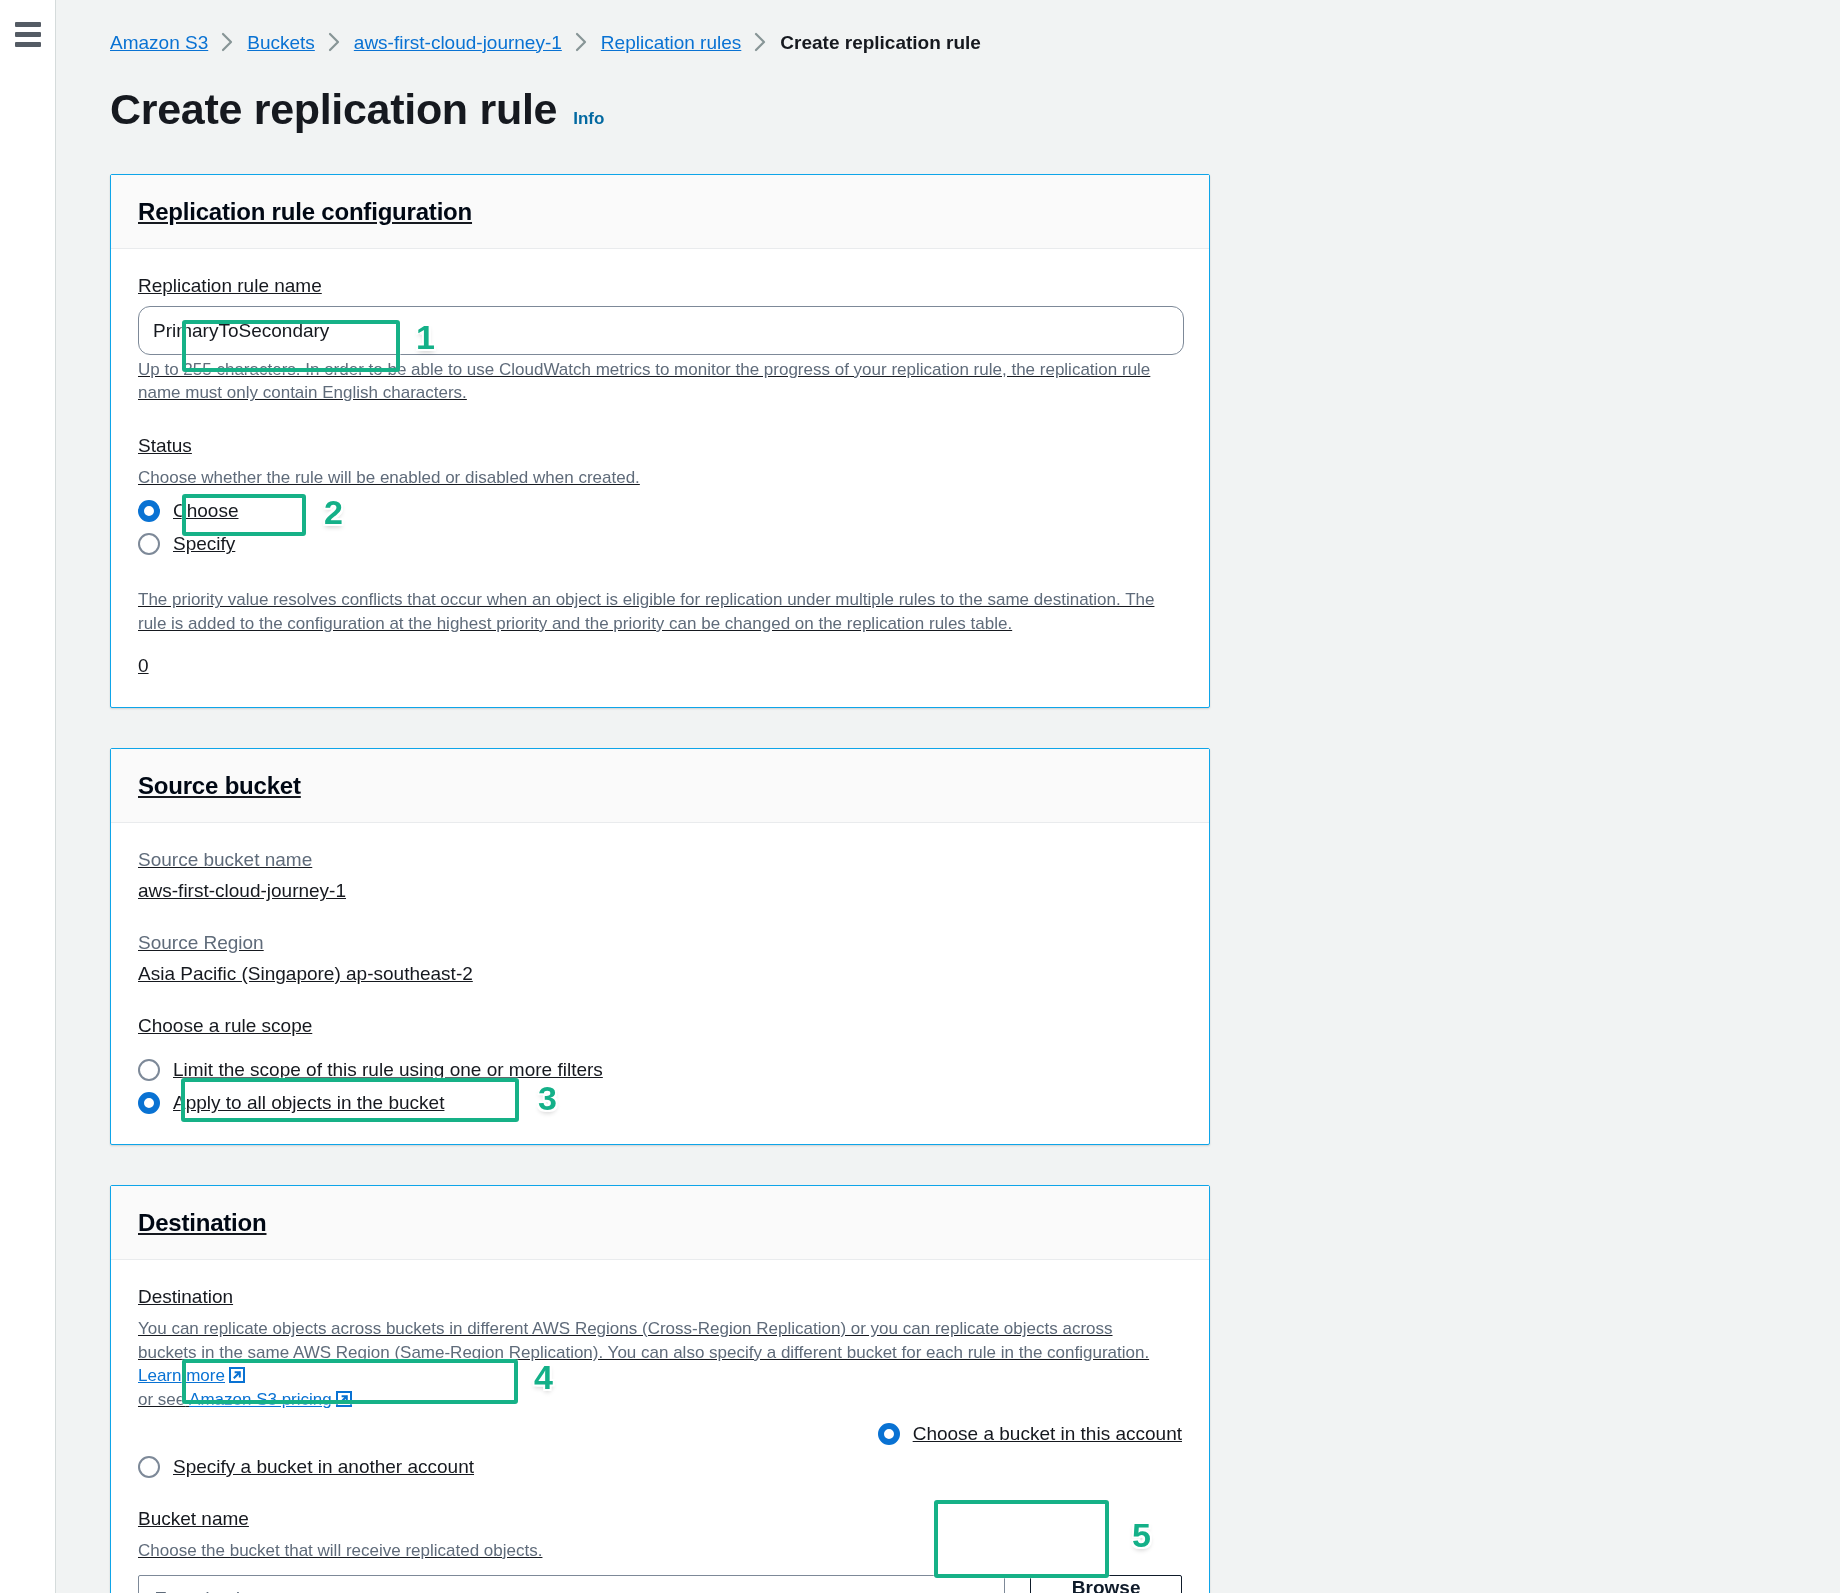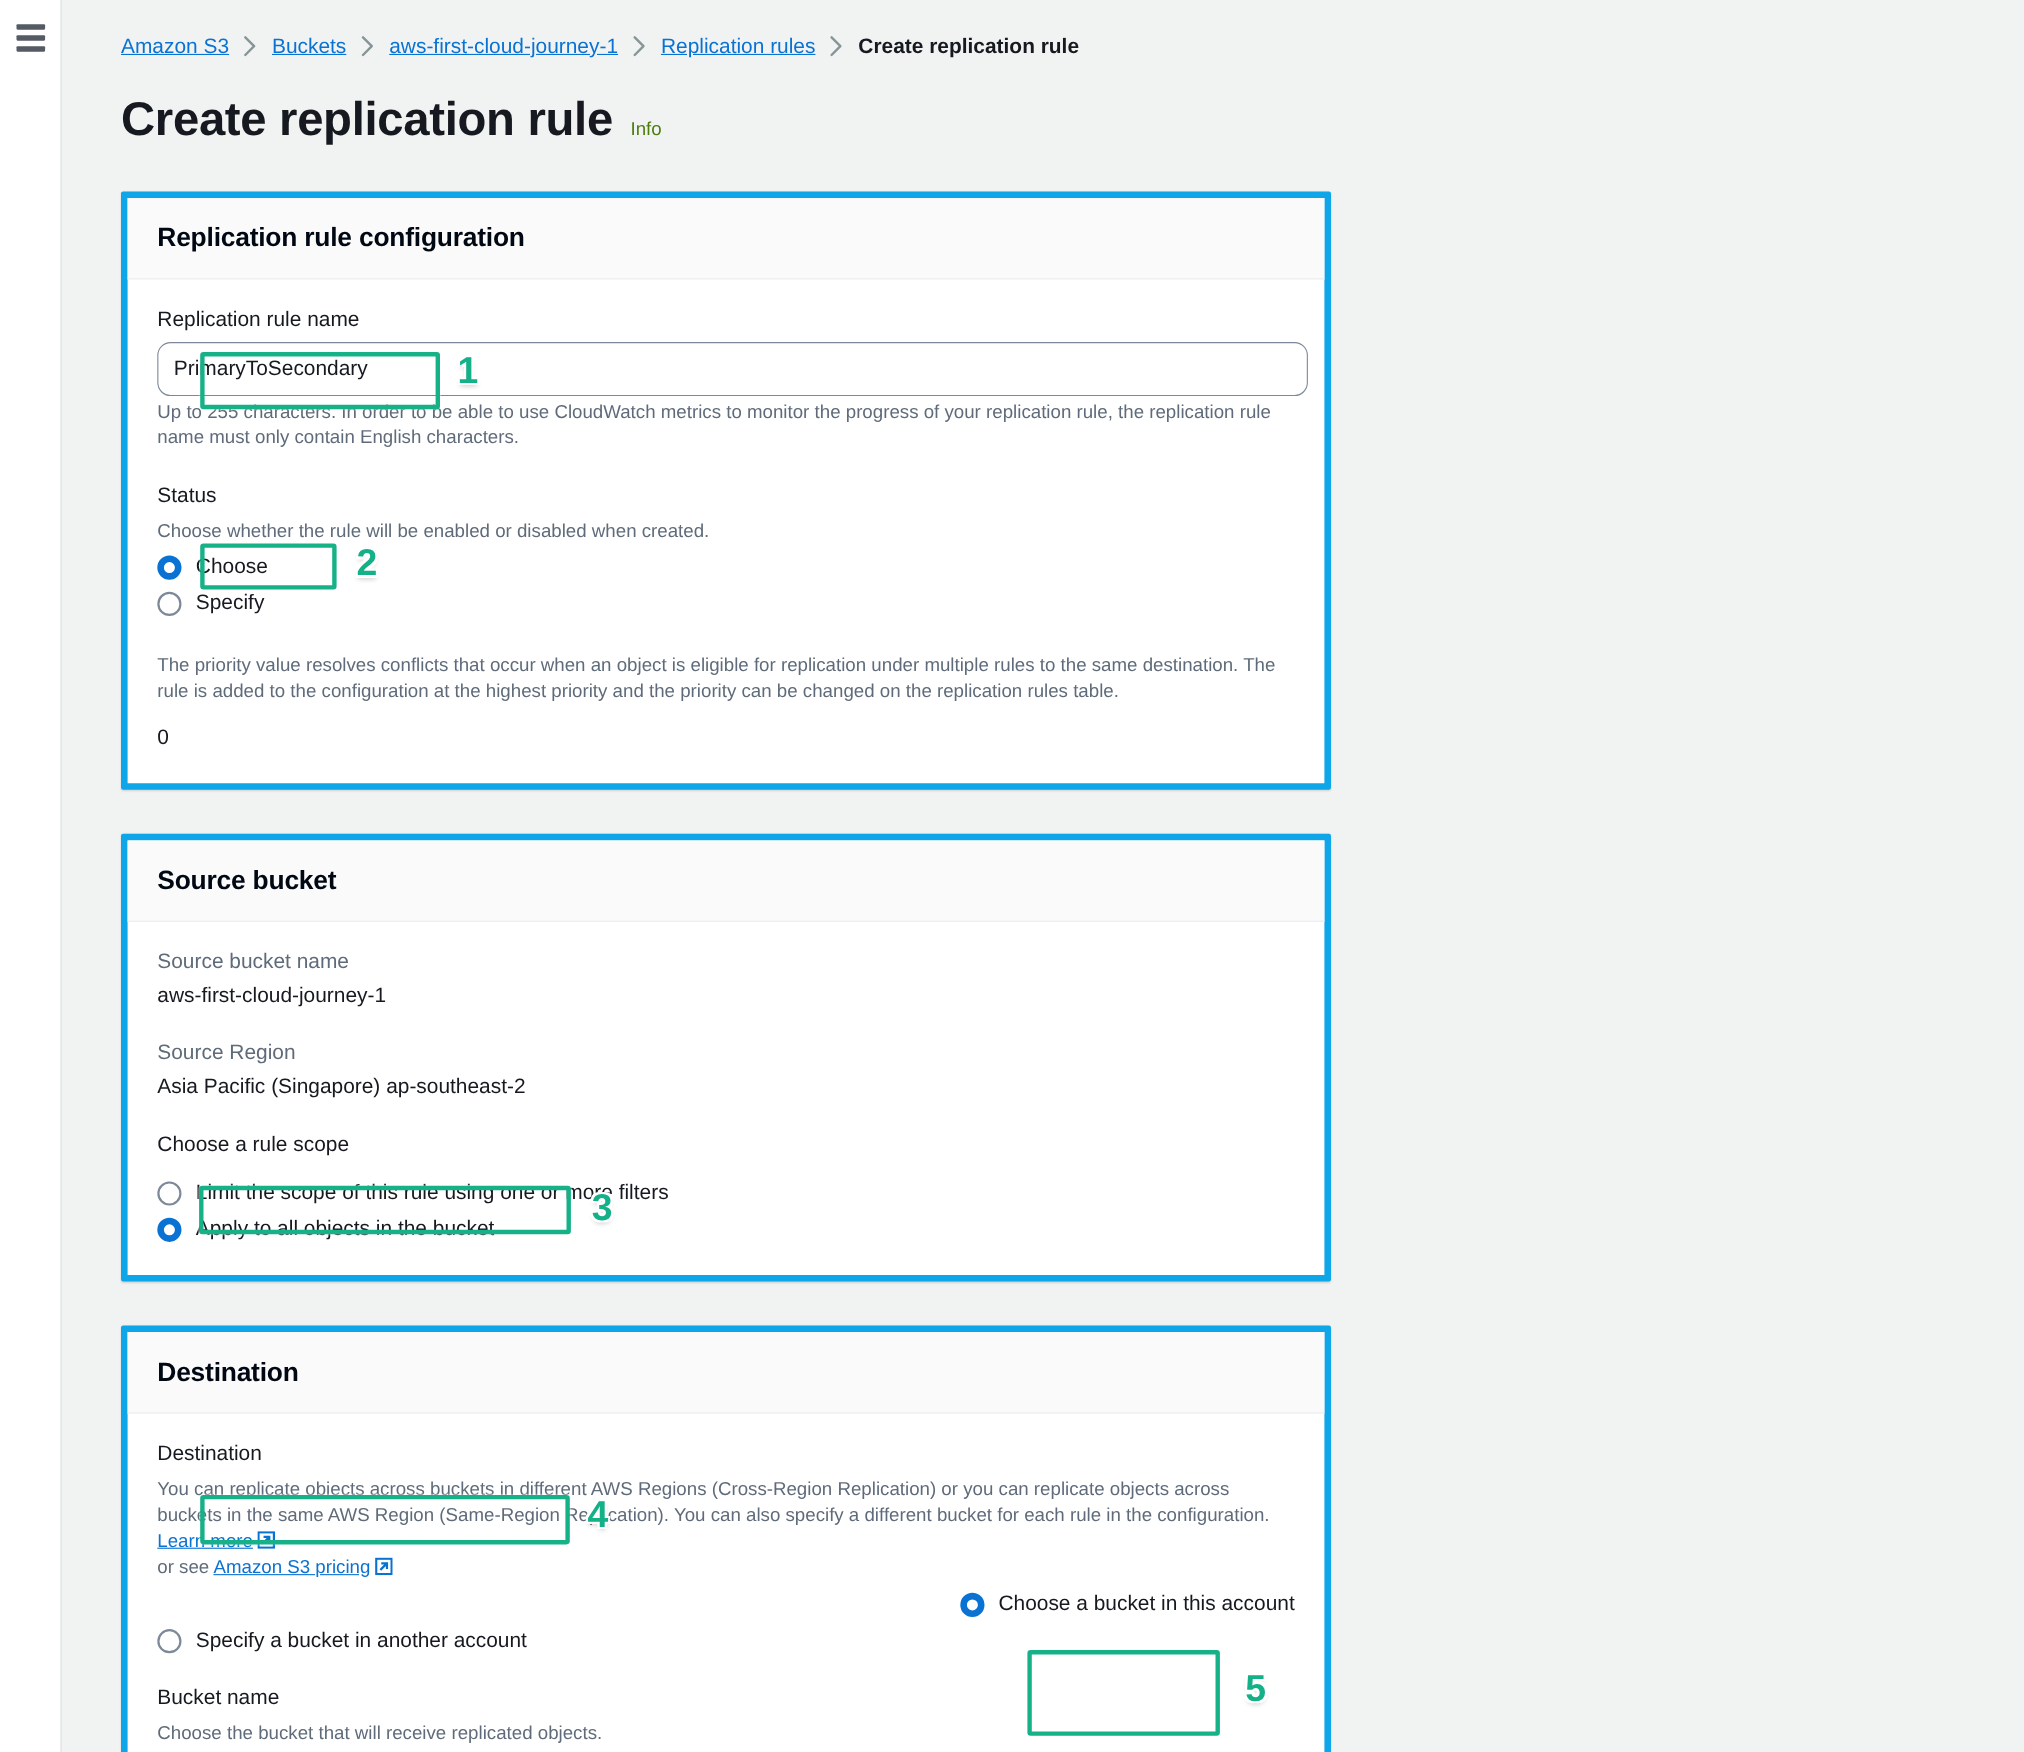--- a/index.html
+++ b/index.html
@@ -53,8 +53,8 @@
     color:#16191f;
   }
   .info-link {
-    margin-left:16px; font-size:17px; font-weight:400;
-    color:#4d7c0f; text-decoration:none; cursor:pointer;
+    margin-left:16px; font-size:17px; font-weight:700;
+    color:#0369a1; text-decoration:none; cursor:pointer;
   }
 
   

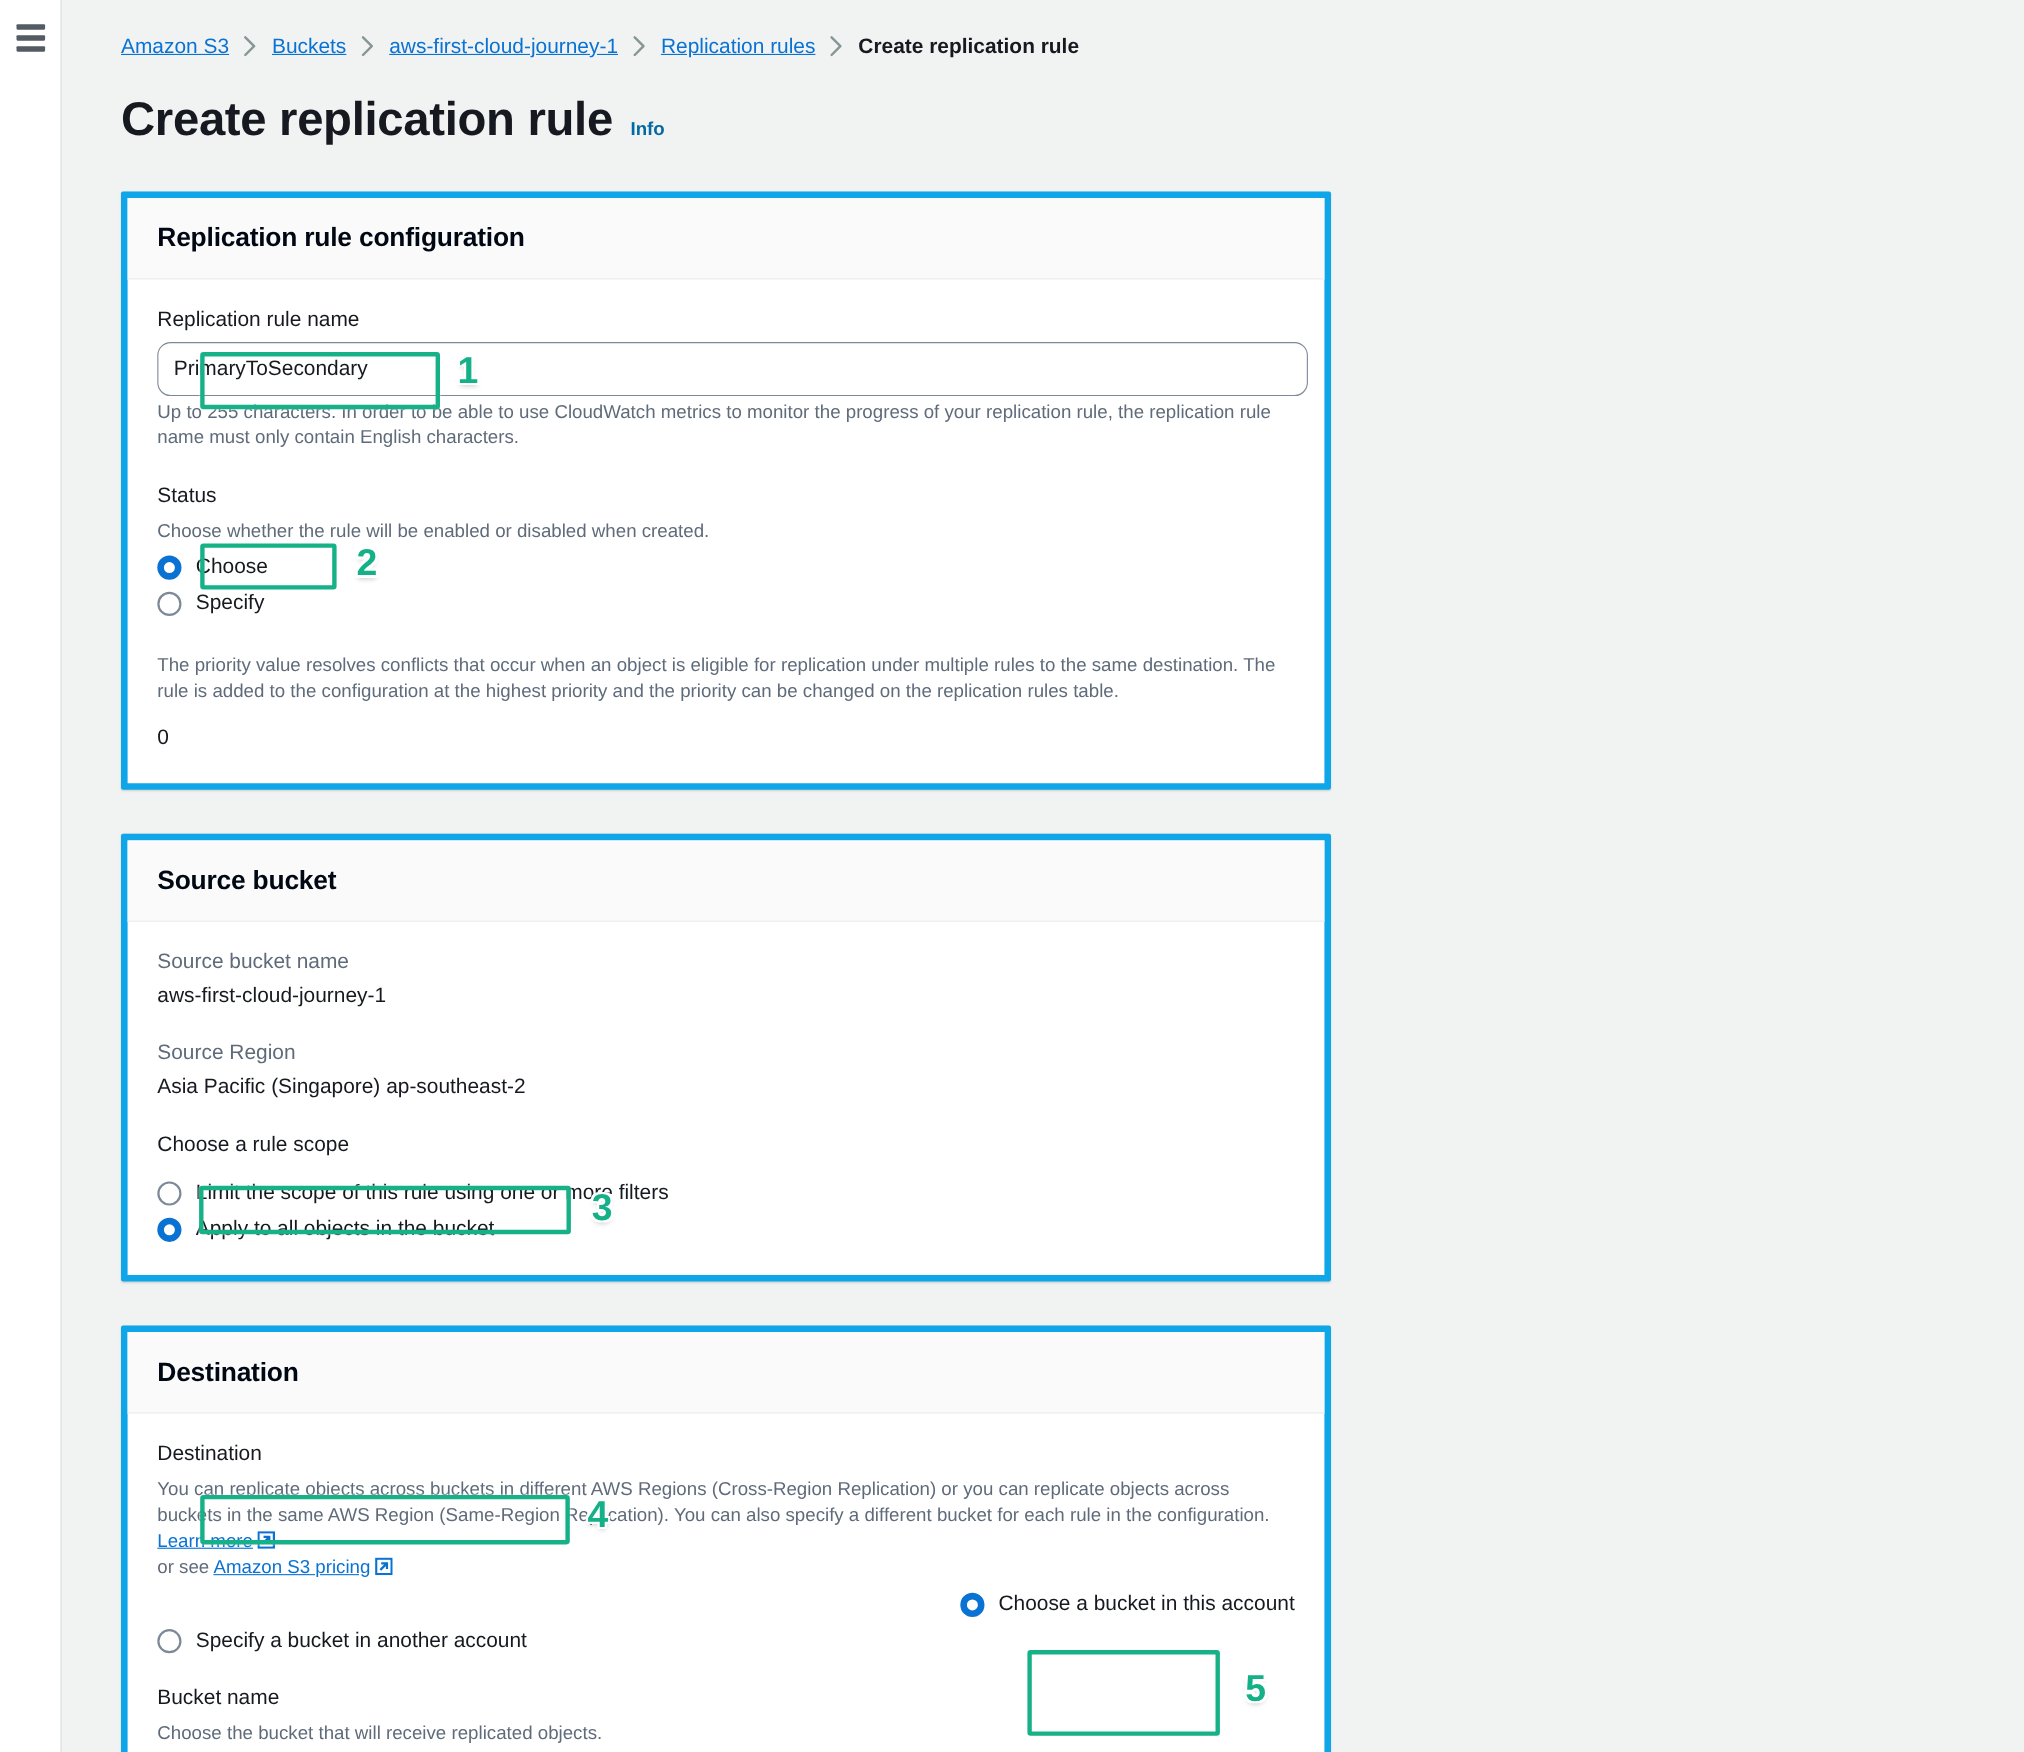--- a/index.html
+++ b/index.html
@@ -61,10 +61,11 @@
   .card {
     width: 1100px;
     background:#ffffff;
-    border:6px solid #0ea5e9;
+    border:1px solid #0ea5e9;
     border-radius:2px;
     box-shadow: 0 1px 2px rgba(0,0,0,0.14);
     margin-top: 40px;
+    text-decoration: underline;
   }
   .card-header {
     padding: 23px 27px 22px 27px;

